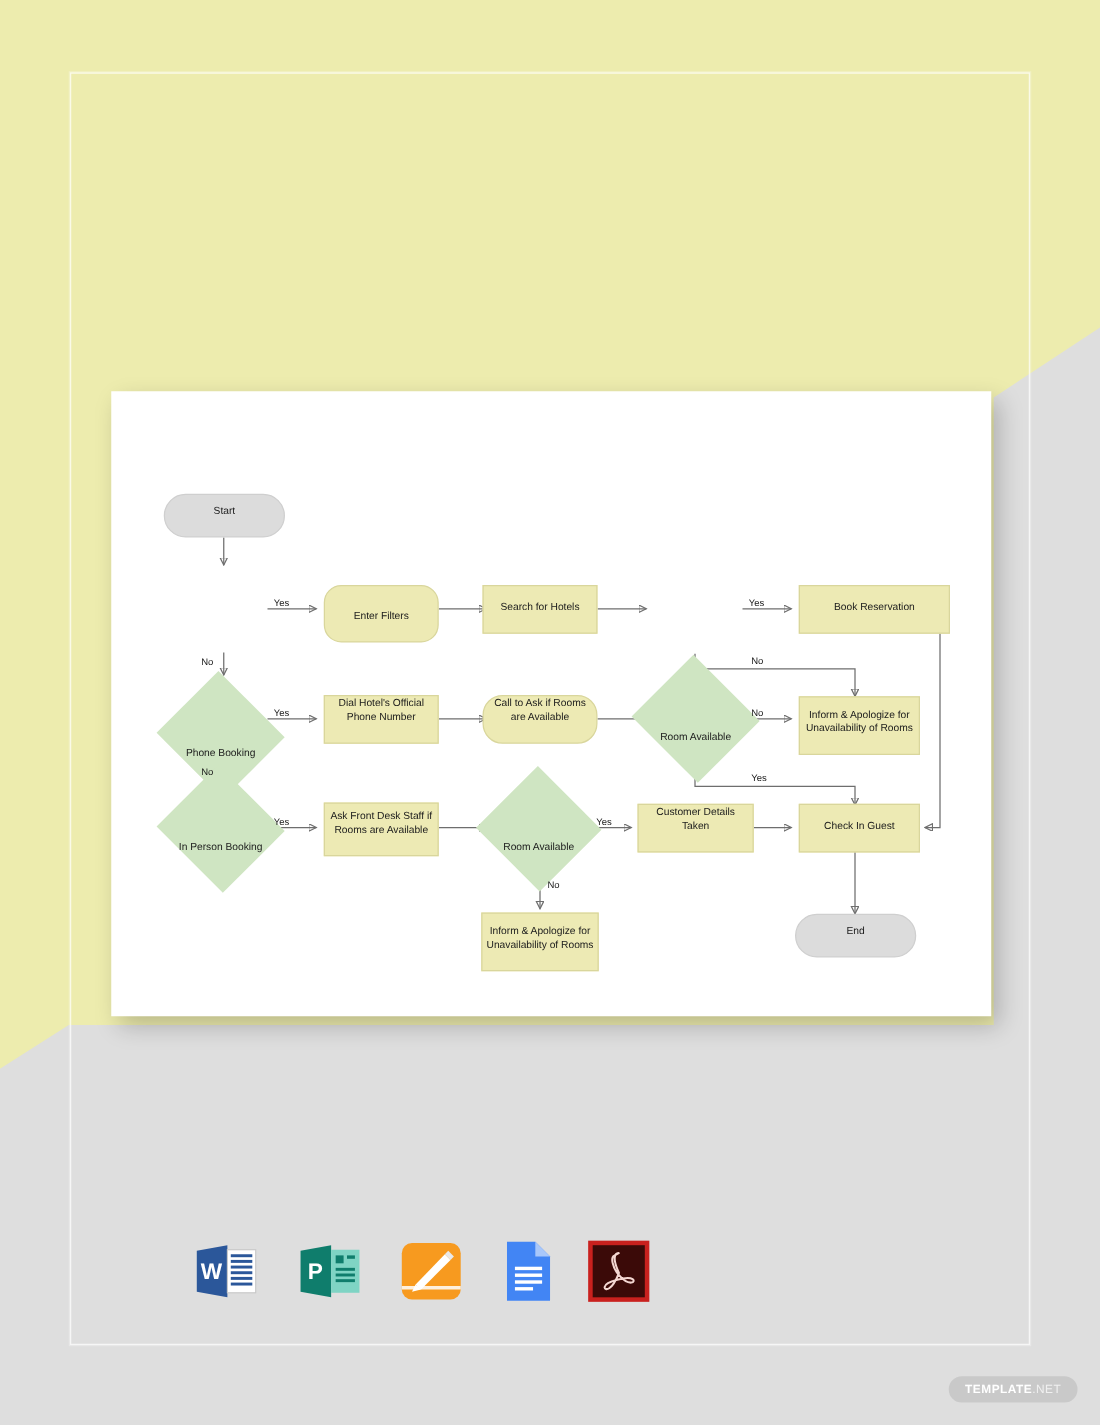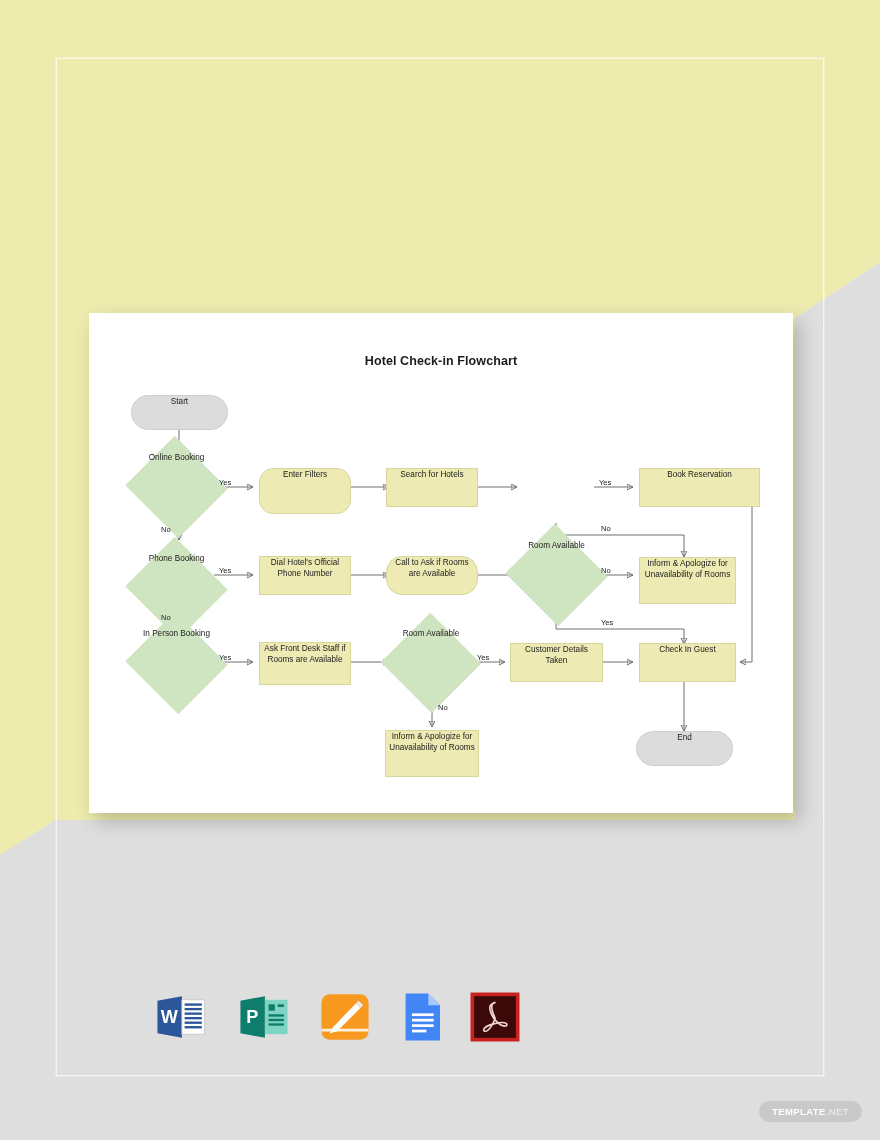--- a/index.html
+++ b/index.html
@@ -79,7 +79,6 @@
 
 <div id="card">
 
-  <div id="doc-title">Hotel Check-in Flowchart</div>
 
   <div id="flow">
 

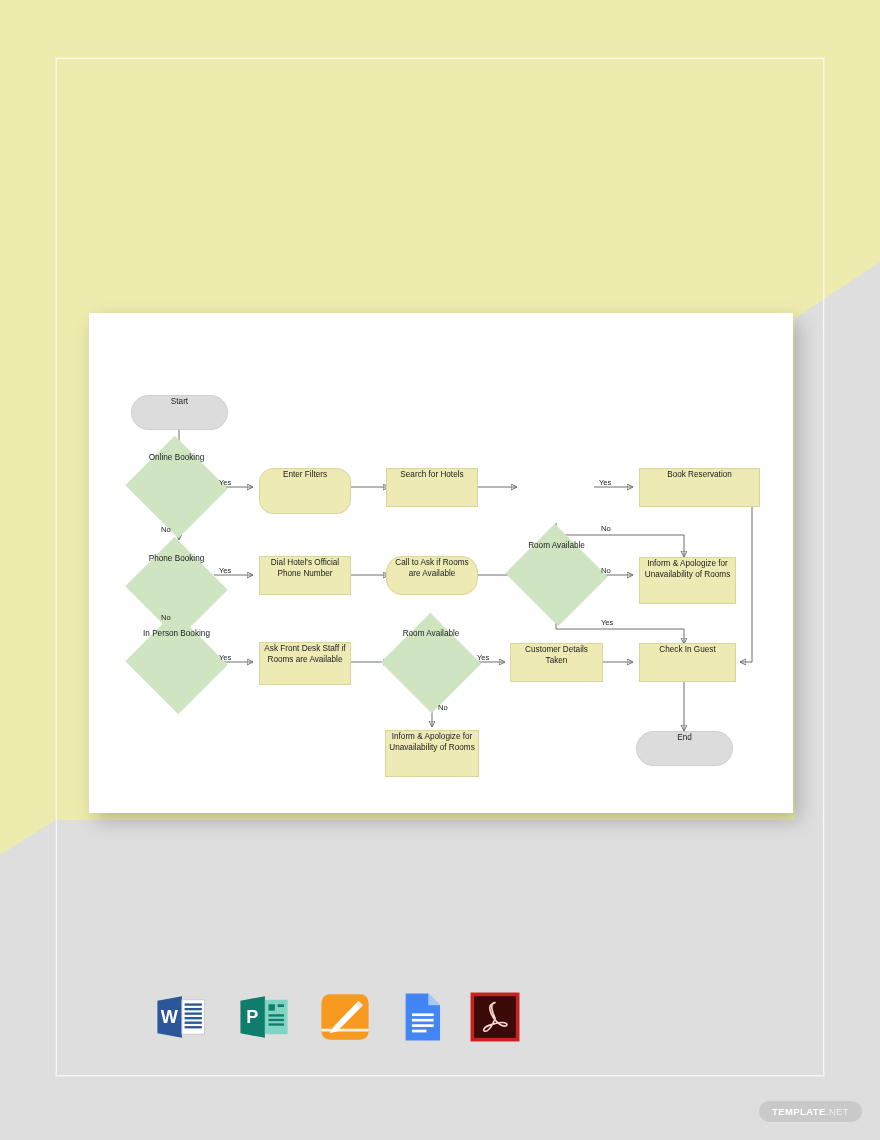--- a/index.html
+++ b/index.html
@@ -40,8 +40,8 @@
   #flow{position:absolute;left:0;top:0;width:704px;height:500px;}
   .node{
     position:absolute;box-sizing:border-box;display:flex;
-    align-items:flex-start;justify-content:center;text-align:center;
-    font-size:8.2px;color:#1b1b1b;line-height:1.32;padding:1px 3px;
+    align-items:flex-end;justify-content:center;text-align:center;
+    font-size:8.2px;color:#1b1b1b;line-height:1.32;padding:14px 3px;
   }
   .proc{background:#edeab4;border:1px solid #d9d69c;}
   .term{background:#dcdcdc;border:1px solid #cfcfcf;border-radius:22px;}

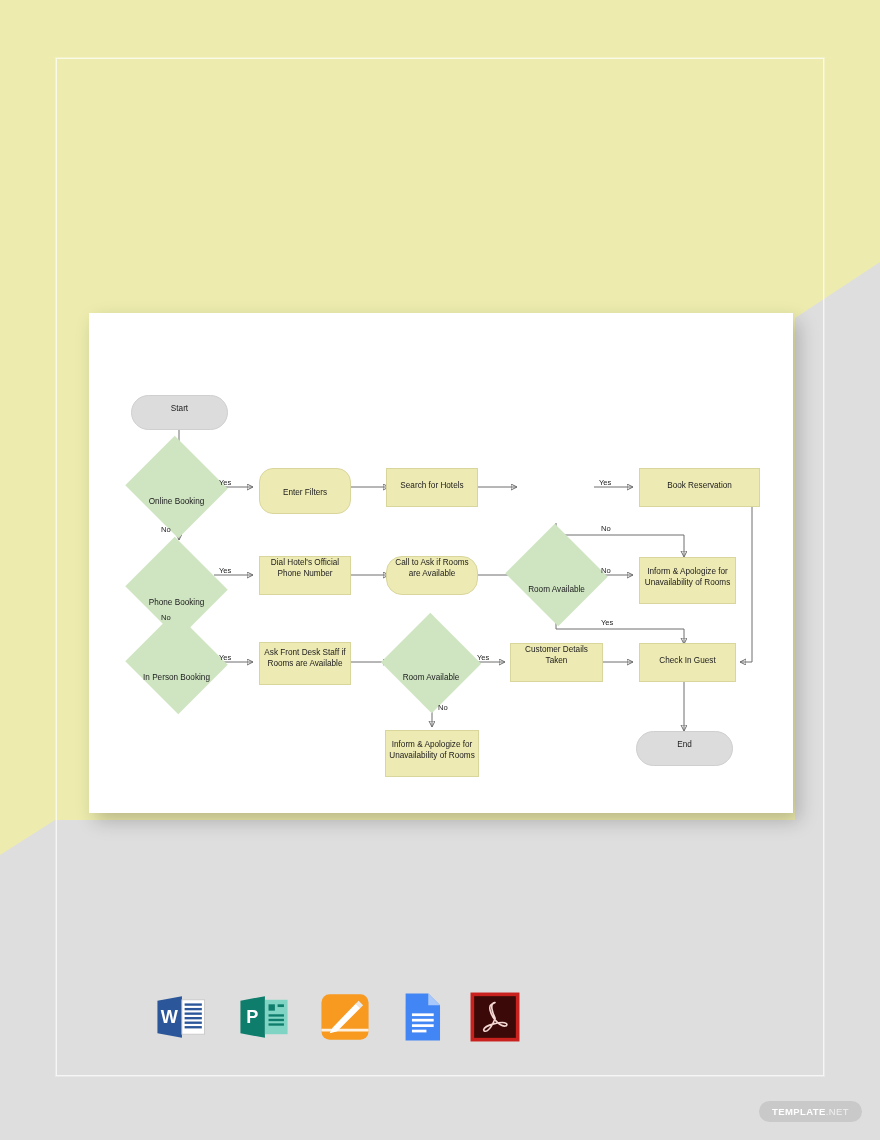--- a/index.html
+++ b/index.html
@@ -134,10 +134,6 @@
       <span>Start</span>
     </div>
 
-    <div class="node dec" style="left:50px;top:139px;width:75px;height:70px;">
-      <span class="dec-shape"></span>
-      <span class="dec-txt">Online Booking</span>
-    </div>
     <div class="node proc" style="left:170px;top:155px;width:92px;height:46px;border-radius:14px;">
       <span>Enter Filters</span>
     </div>

